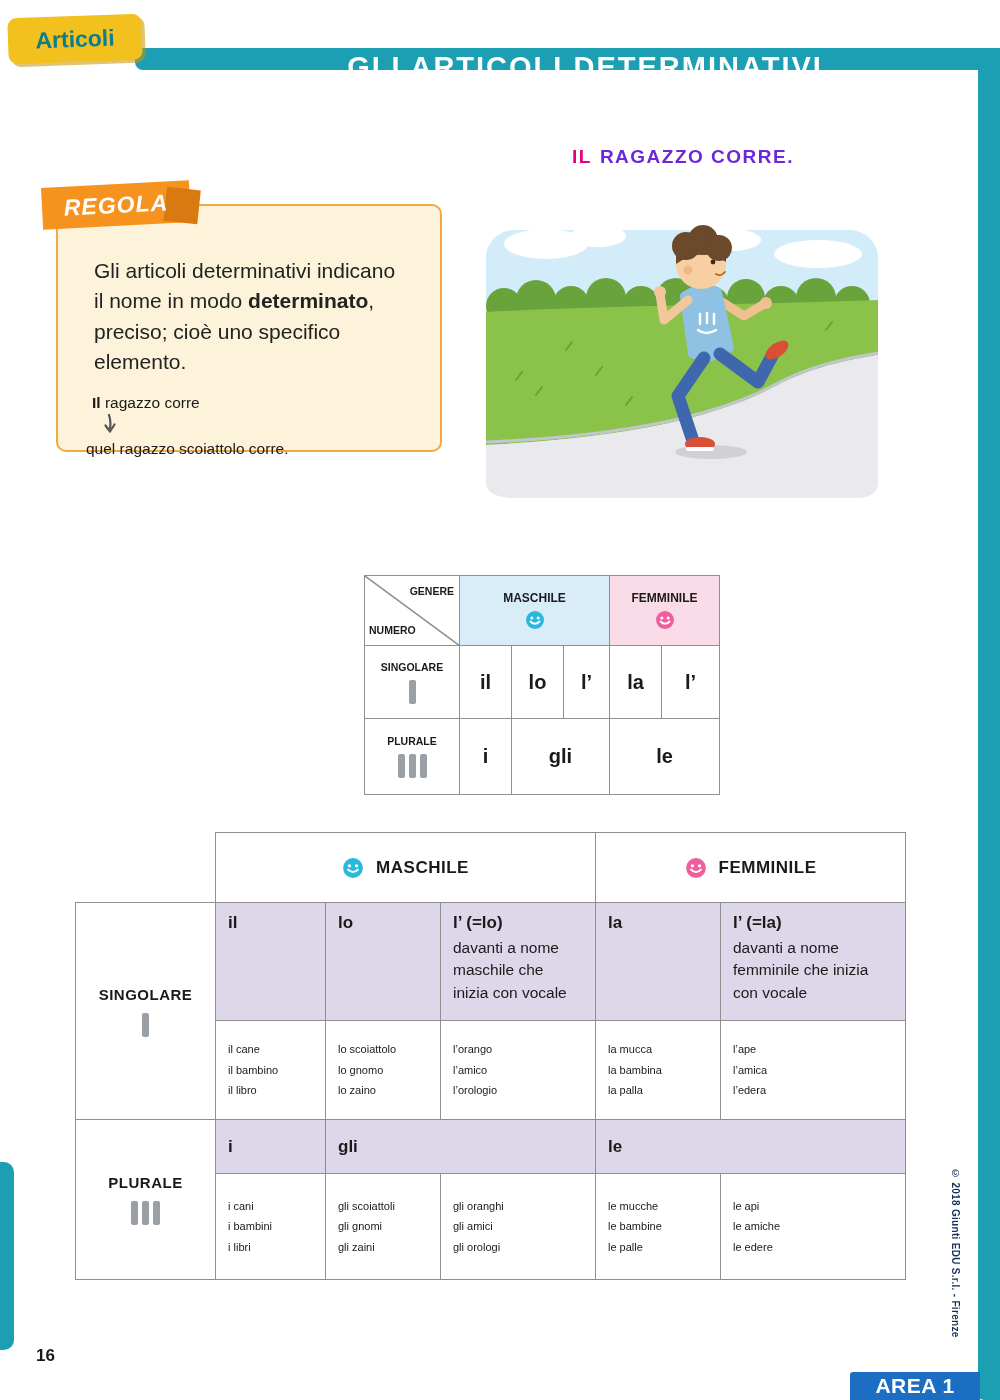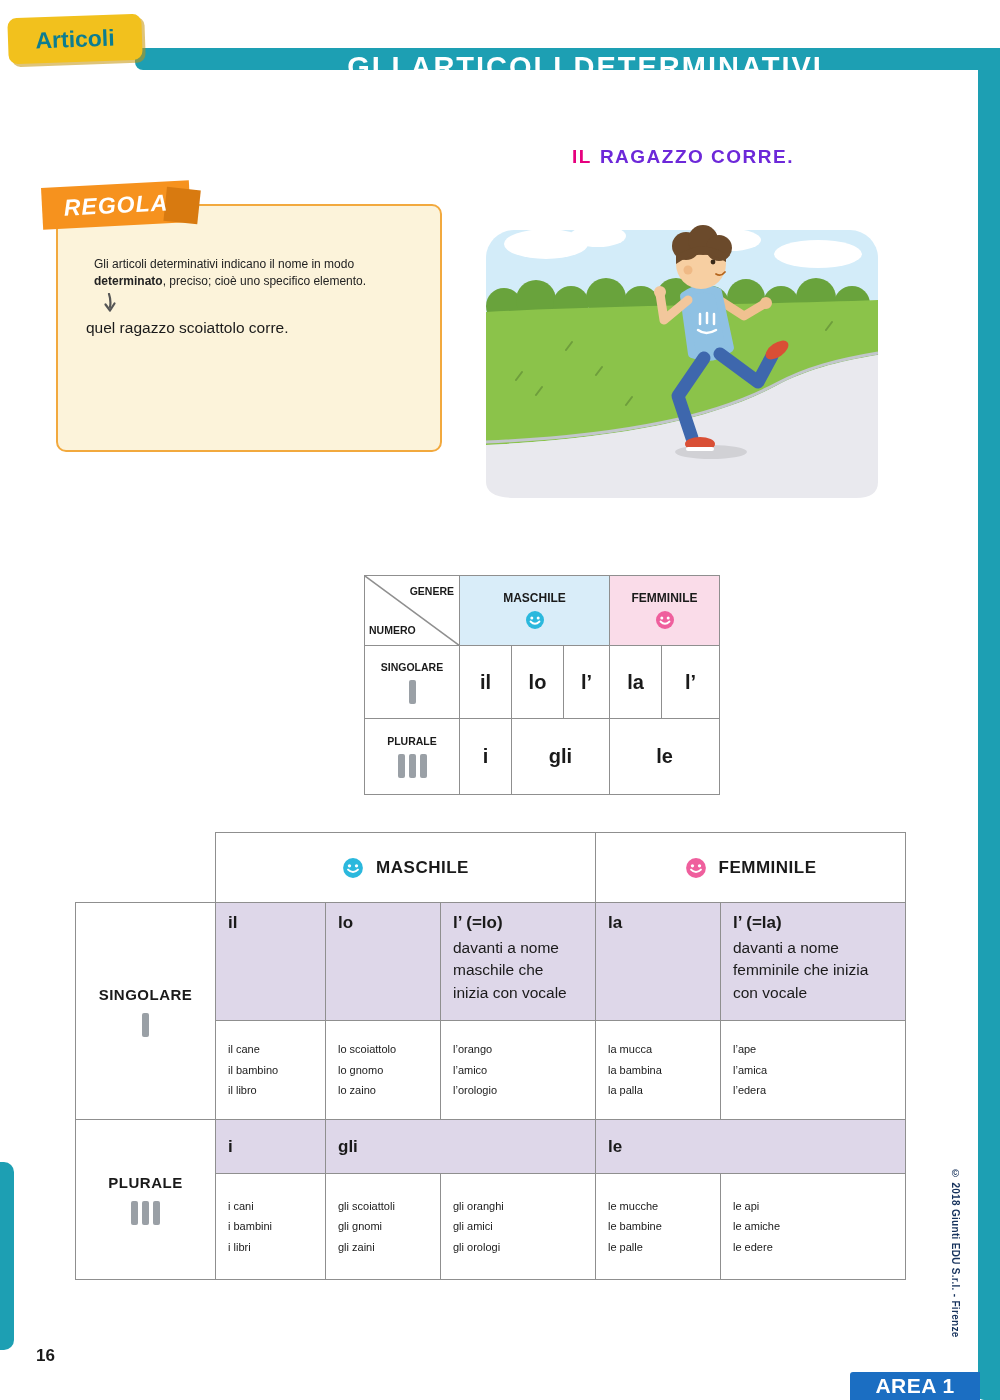--- a/index.html
+++ b/index.html
@@ -37,7 +37,7 @@
   .regola-badge span { color:#fff; font-weight:bold; font-style:italic; font-size:23px; letter-spacing:1px; }
   .regola-box { position:absolute; left:56px; top:204px; width:386px; height:248px;
                 background:#fcf3da; border:2px solid #f2a93e; border-radius:10px; }
-  .regola-body { padding:50px 38px 0 36px; font-size:12px; line-height:1.45; color:#222; }
+  .regola-body { padding:50px 38px 0 36px; font-size:21px; line-height:1.45; color:#222; }
   .regola-ex1 { margin:16px 0 0 34px; font-size:15.5px; }
   .regola-arrow { margin:2px 0 0 44px; }
   .regola-ex2 { margin:0 0 0 28px; font-size:15.5px; }

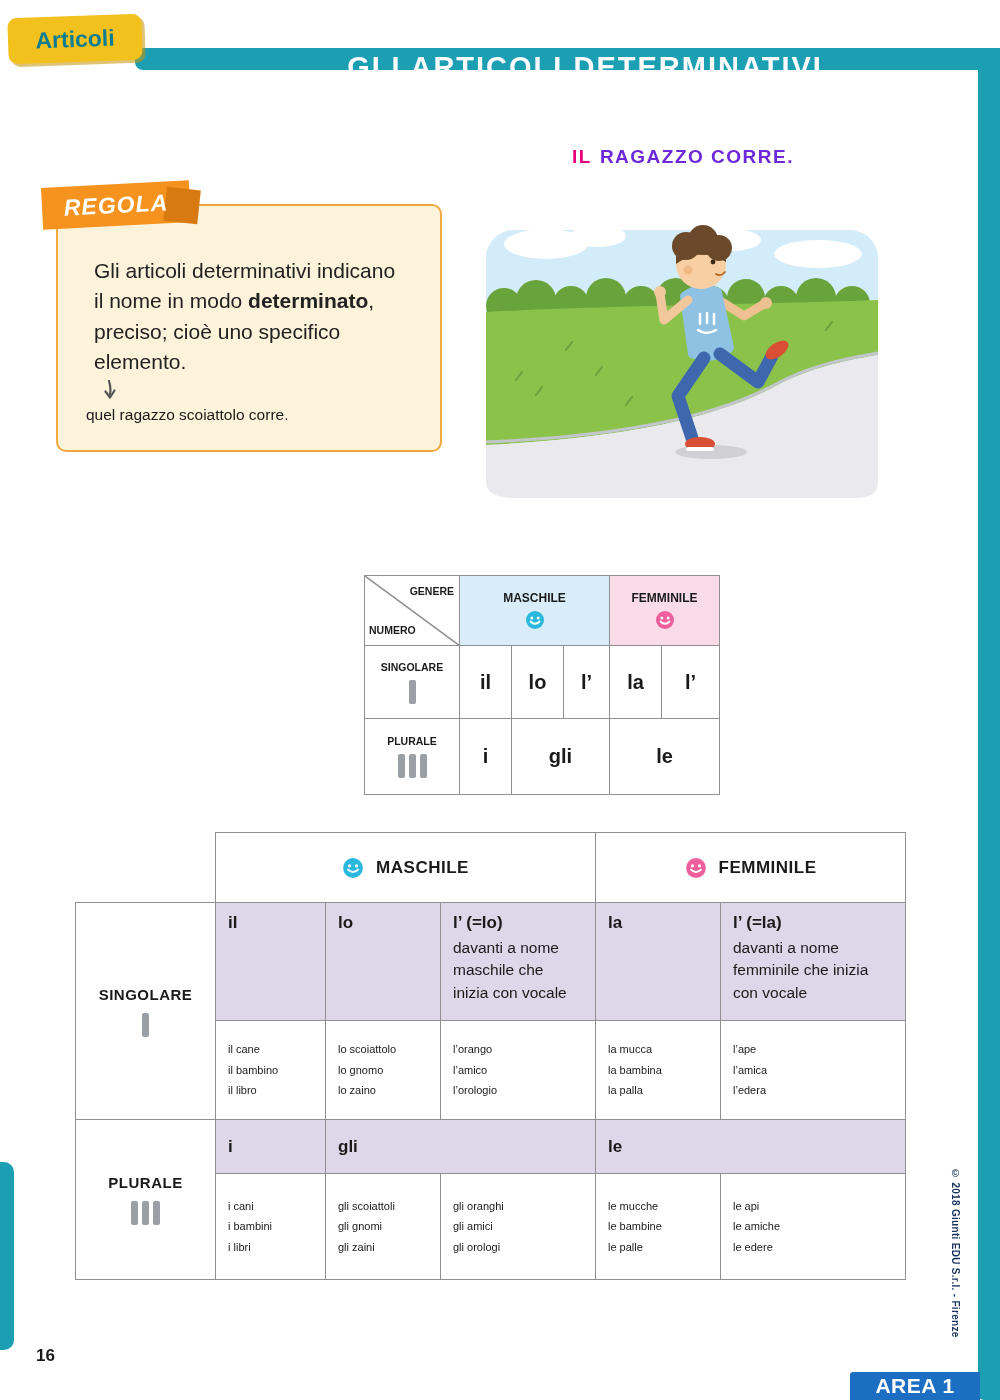--- a/index.html
+++ b/index.html
@@ -127,6 +127,9 @@
   <div class="regola-box">
     <p class="regola-body">
       <span>Gli articoli determinativi indicano il nome in modo </span><b>determinato</b><span>, preciso; cioè uno specifico elemento.</span>
+    </p>
+    <p class="regola-ex1">
+      <b>Il</b><span> ragazzo corre</span>
     </p>
     <div class="regola-arrow">
       <svg width="16" height="22" viewBox="0 0 16 22">

